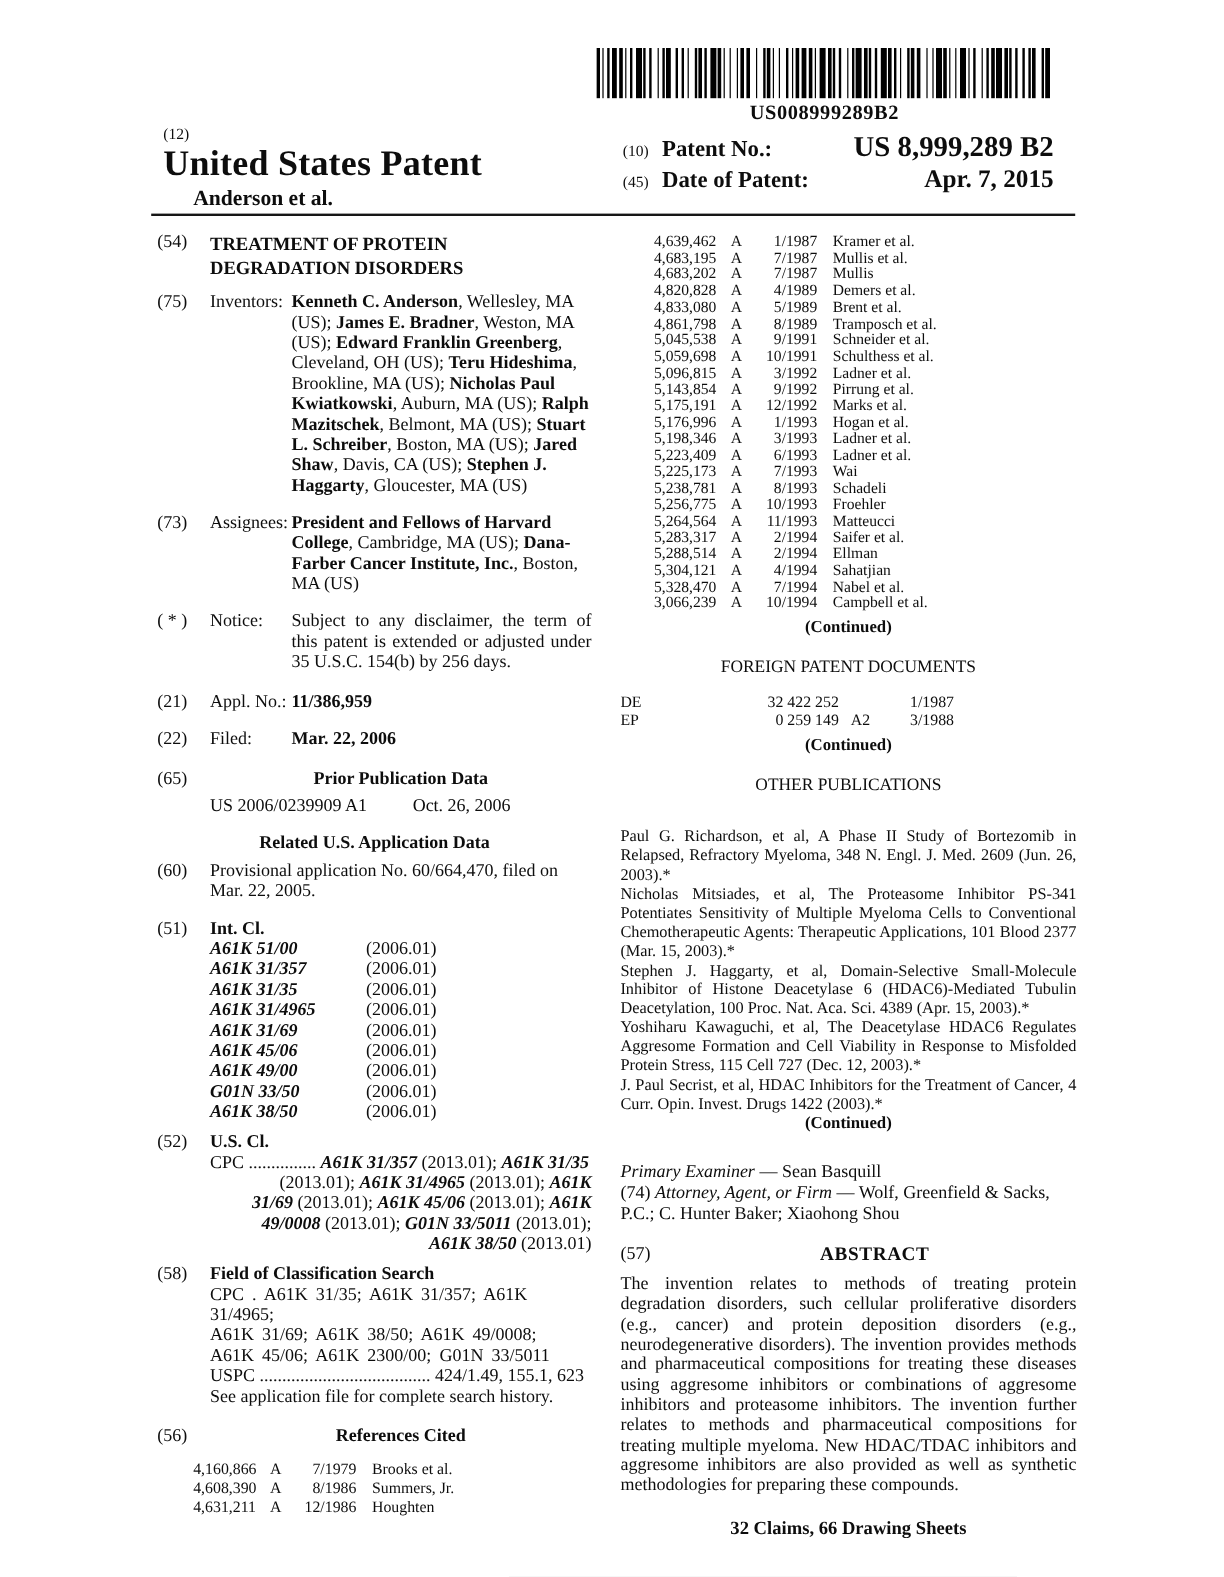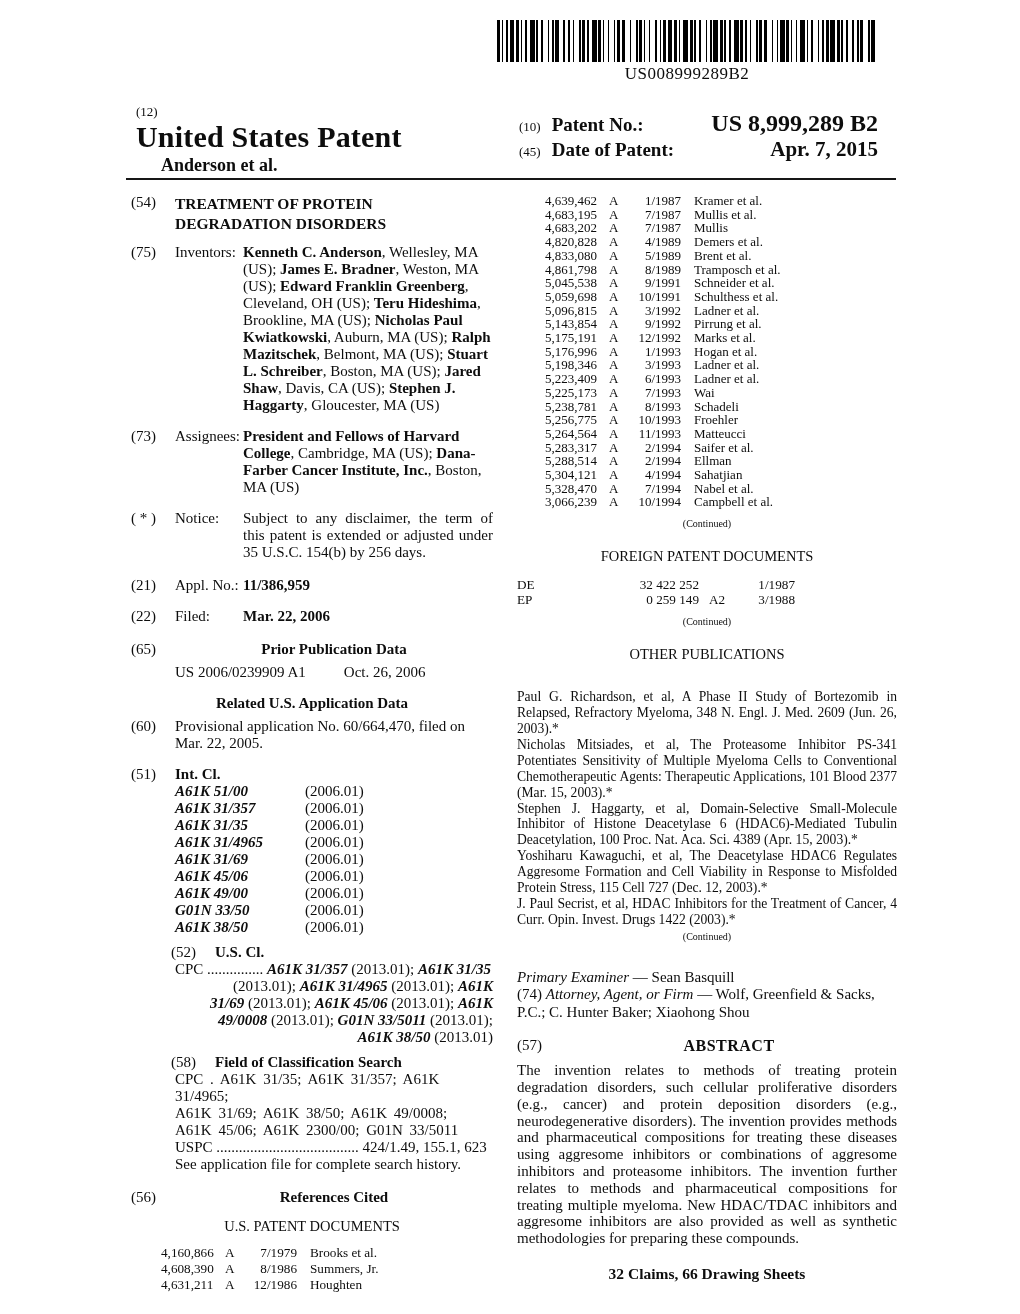--- a/index.html
+++ b/index.html
@@ -10,7 +10,7 @@
   .b{font-weight:bold;}
   .i{font-style:italic;}
   
-  .barcode-block{position:absolute;left:497px;top:20px;width:380px;}
+  .barcode-block{position:absolute;left:497px;top:40px;width:380px;font-weight:bold;}
   .barcode{height:42px;display:flex;align-items:stretch;overflow:hidden;}
   .barcode span{background:#000;height:100%;flex:0 0 auto;}
   .barcode-text{text-align:center;font-size:17px;margin-top:2px;letter-spacing:.5px;}

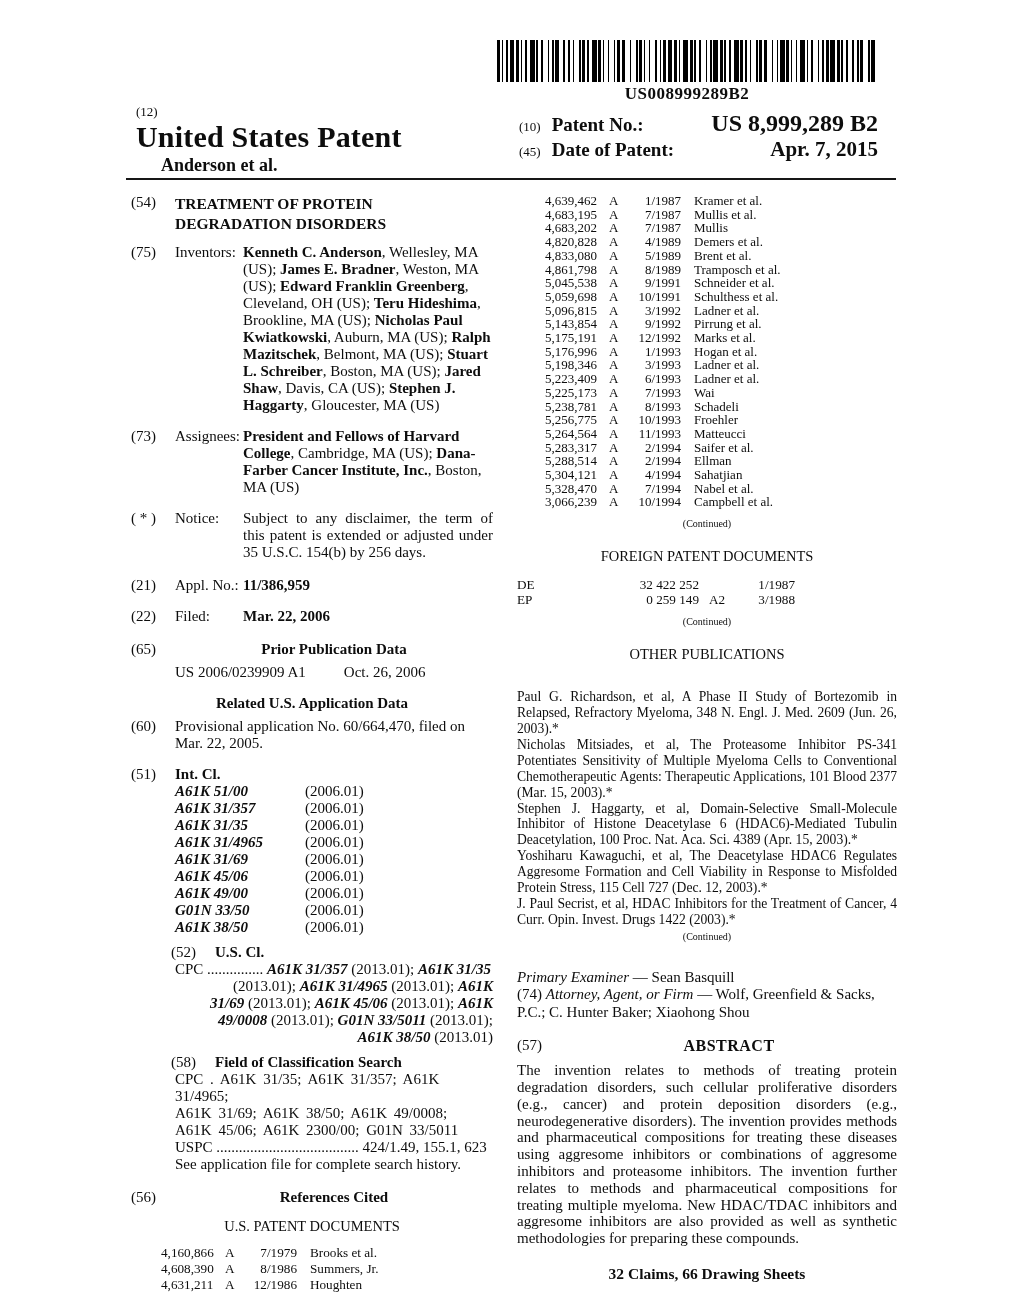--- a/index.html
+++ b/index.html
@@ -58,7 +58,7 @@
   .foreign-row .dt{text-align:right;}
   .pubs{font-size:13.6px;line-height:15.9px;margin-top:26px;}
   .pub{text-align:justify;}
-  .continued{text-align:center;font-size:10px;}
+  .continued{text-align:center;font-size:14px;font-weight:bold;}
   .examiner-block{margin-top:24px;line-height:17.5px;}
   .abstract-head{display:grid;grid-template-columns:44px 1fr;margin-top:16px;}
   .abstract-title{text-align:center;font-weight:bold;font-size:16px;letter-spacing:.5px;}

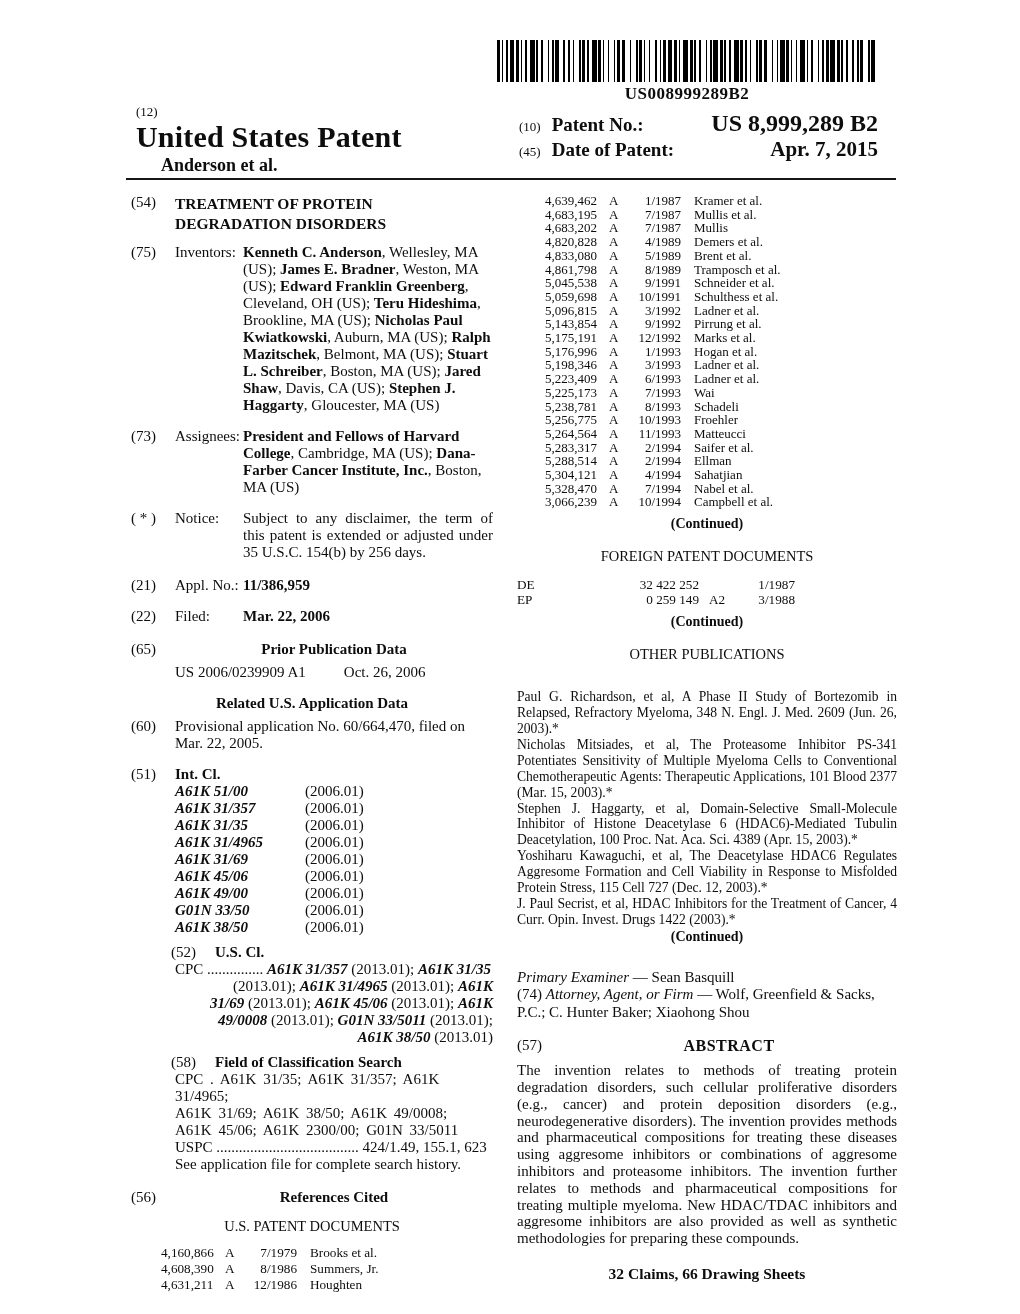--- a/index.html
+++ b/index.html
@@ -35,7 +35,7 @@
   .center{text-align:center;}
   .just{text-align:justify;}
   .small-caps-title{font-size:14.5px;}
-  .mt6{margin-top:6px;}.mt8{margin-top:8px;margin-left:40px;}.mt10{margin-top:10px;}
+  .mt6{margin-top:6px;}.mt8{margin-top:8px;}.mt10{margin-top:10px;}
   .mt12{margin-top:12px;}.mt14{margin-top:14px;}.mt16{margin-top:16px;}
   .indent44{margin-left:44px;}
   .pubdata-row{display:flex;gap:38px;margin-left:44px;margin-top:6px;}

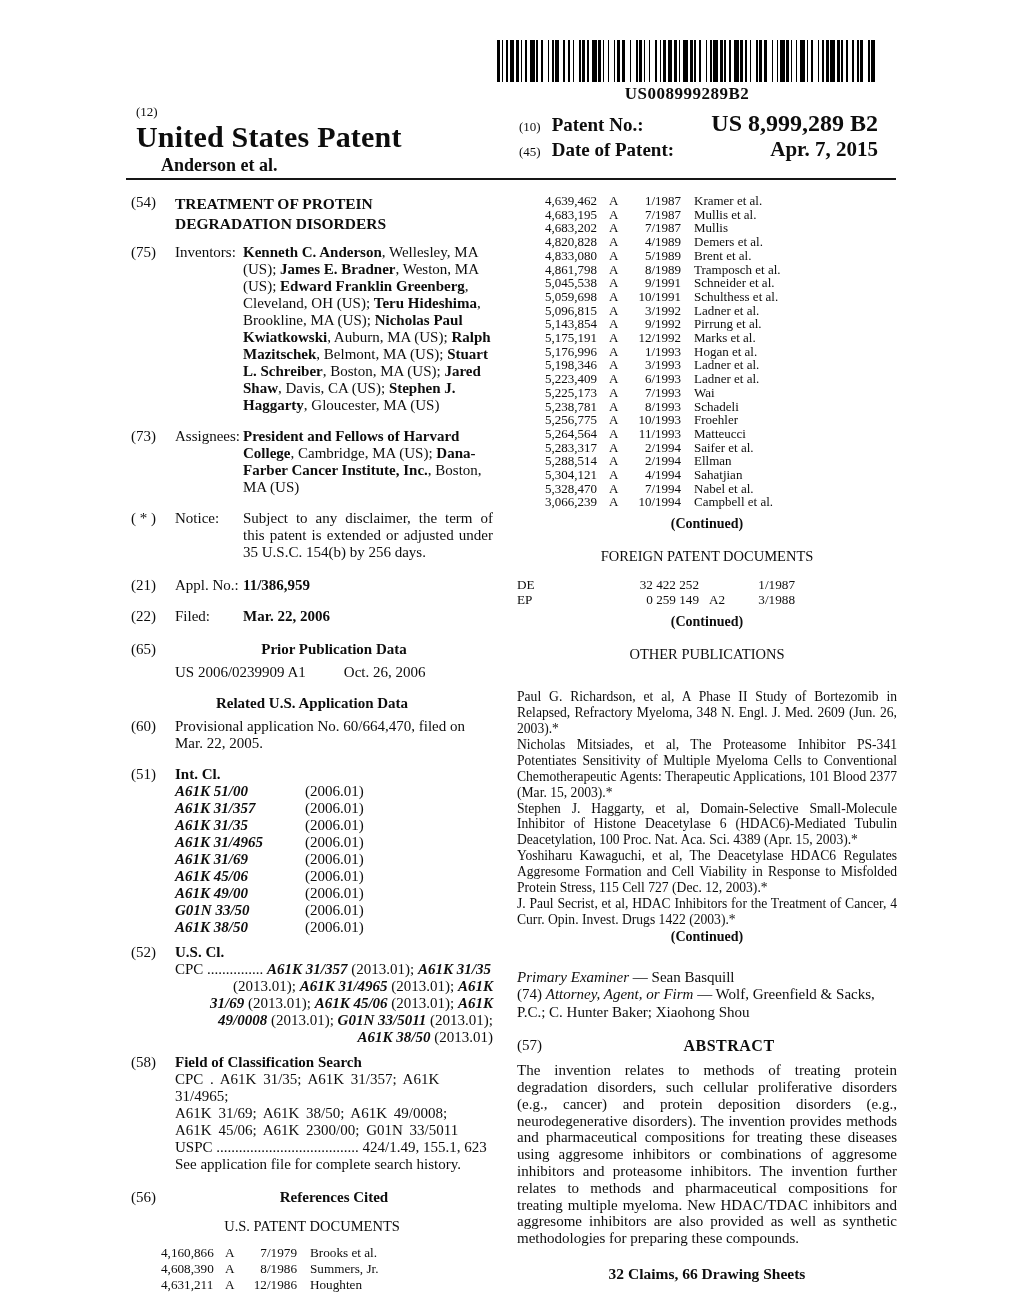--- a/index.html
+++ b/index.html
@@ -311,7 +311,6 @@
       <span>(56)</span>
       <span class="b center">References Cited</span>
     </div>
-    <div class="center small-caps-title mt12">U.S. PATENT DOCUMENTS</div>
     <div class="usdocs">
         <div class="usdoc-row">
           <span class="no">4,160,866</span>

